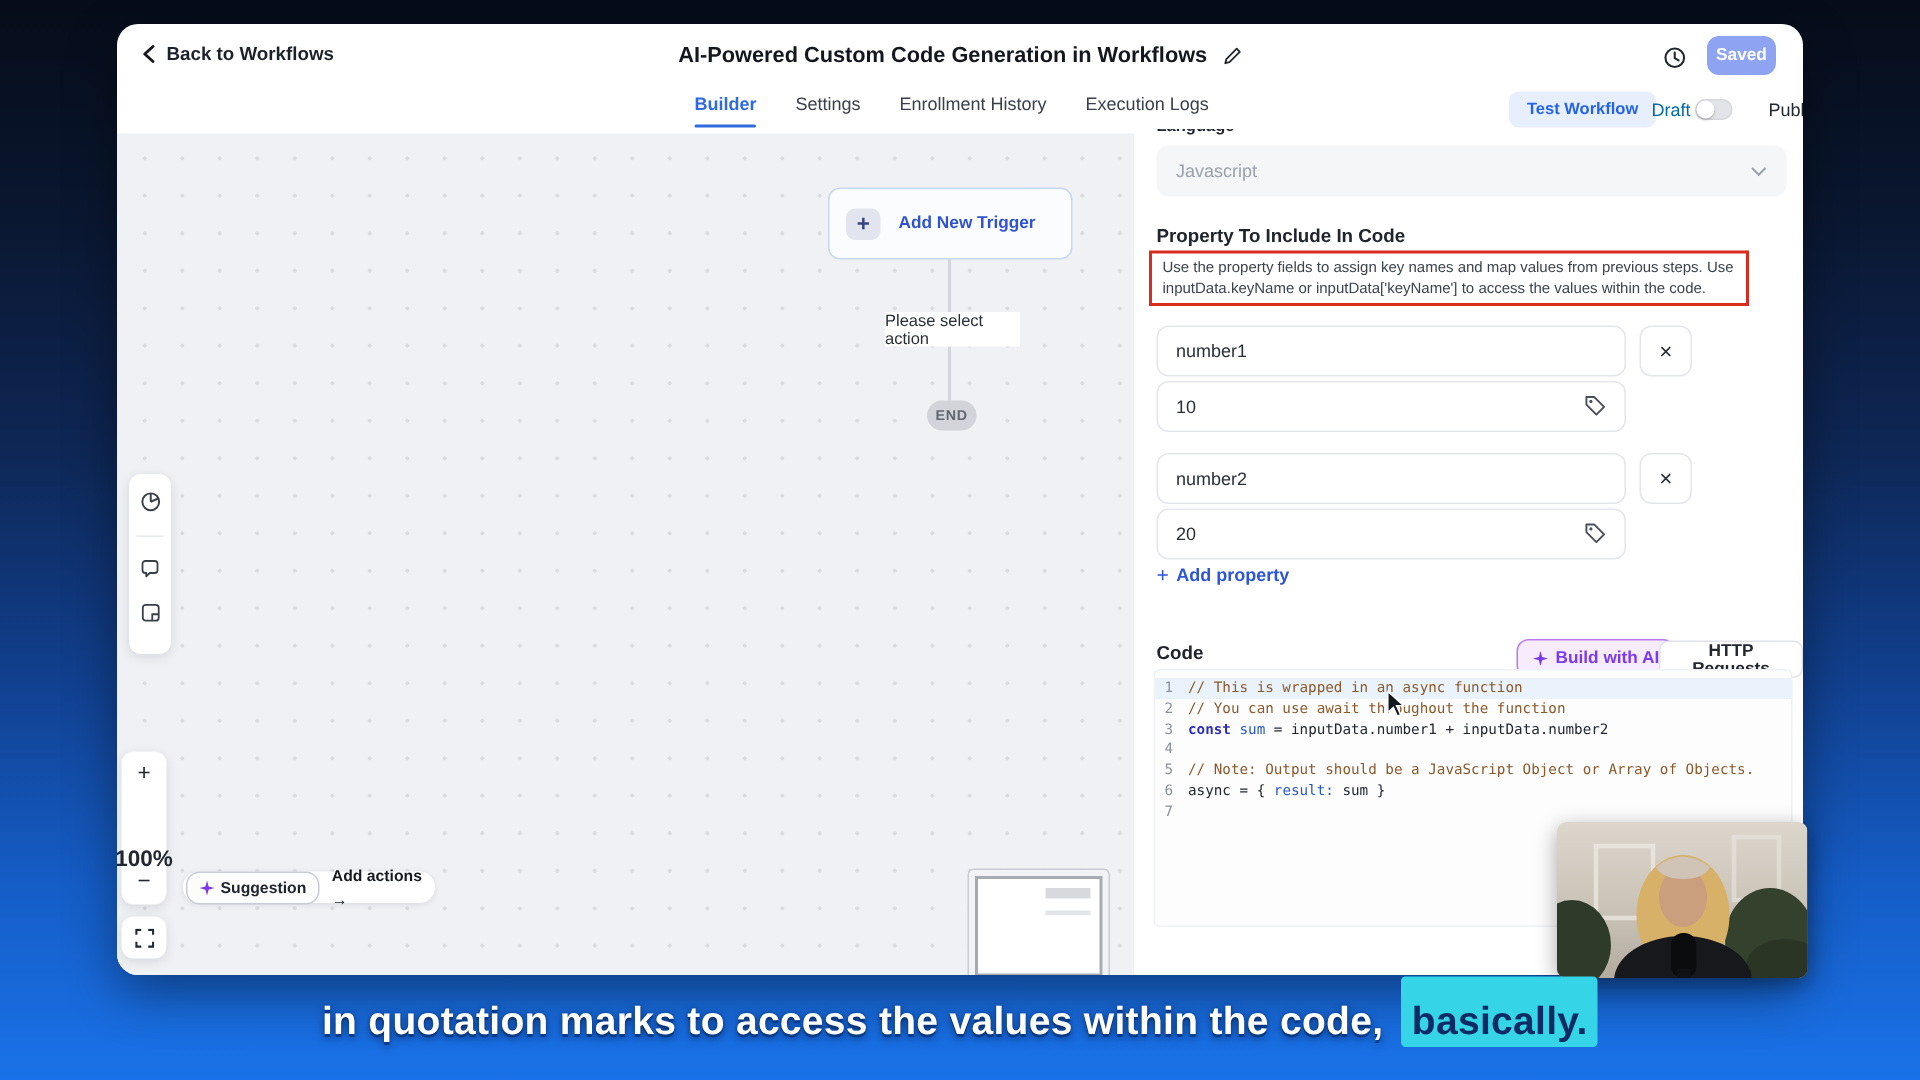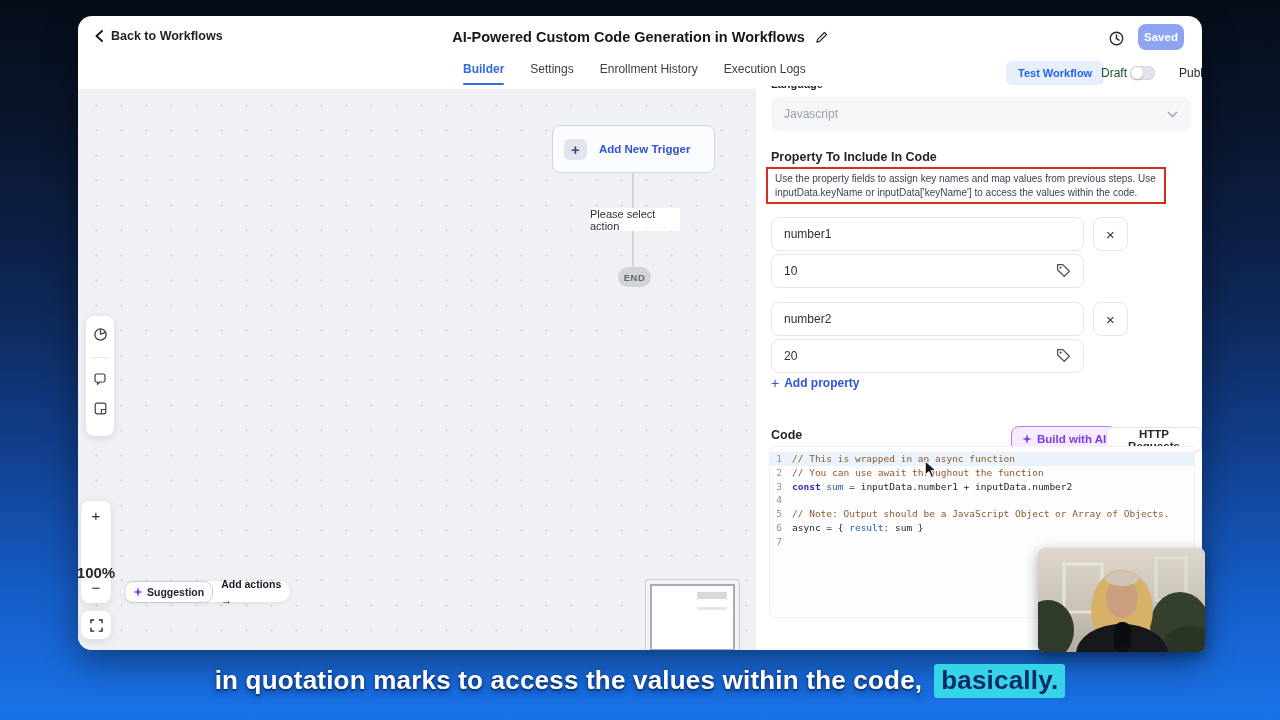--- a/index.html
+++ b/index.html
@@ -31,7 +31,7 @@
   .tab.active::after { content:""; position:absolute; left:0; right:0; bottom:0; height:2.5px; background:#2f6bdf; border-radius:2px; }
   .test-btn { left:928px; top:45px; height:24px; padding:0 12px; background:#e8effc; border:none; border-radius:6px;
     color:#2563eb; font-size:11px; font-weight:600; font-family:inherit; }
-  .draft-lbl { left:1023px; top:50px; font-size:12px; color:#14532d; }
+  .draft-lbl { left:1023px; top:50px; font-size:12px; color:#0369a1; }
   .toggle { left:1052px; top:50px; width:25px; height:14px; background:#e2e4e9; border-radius:8px; box-shadow:inset 0 0 0 1px #d6d8dd; }
   .toggle .knob { position:absolute; left:1px; top:1px; width:12px; height:12px; border-radius:50%; background:#fff; box-shadow:0 1px 2px rgba(0,0,0,.25); }
   .publish-lbl { left:1082px; top:50px; font-size:12px; color:#23272f;margin-left:19px; }

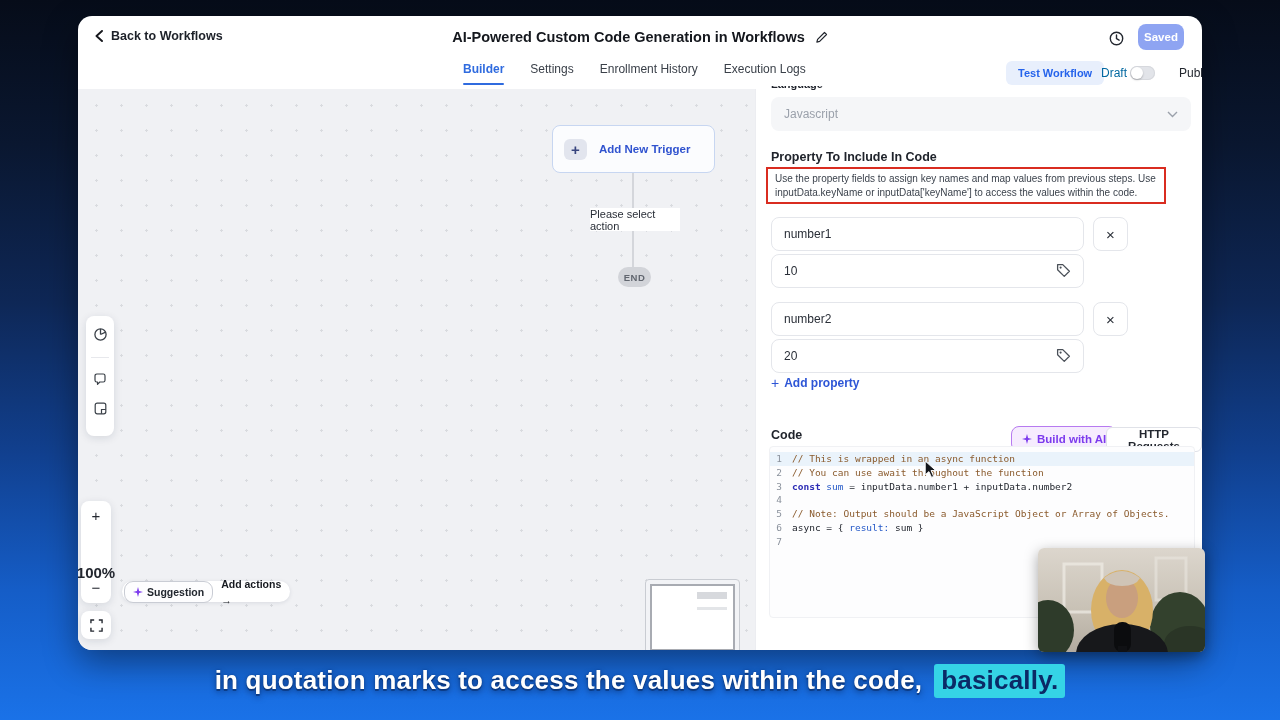--- a/index.html
+++ b/index.html
@@ -108,7 +108,7 @@
   #caption { position:absolute; left:0; right:0; top:665px; text-align:center; font-size:26px; font-weight:700;
     color:#ffffff; letter-spacing:.2px;
     text-shadow:0 2px 0 rgba(8,40,96,.55), 0 3px 6px rgba(5,25,70,.6), 0 0 2px rgba(8,40,96,.5); }
-  #caption .hl { background:#35d4e6; color:#0b2a66; padding:1px 7px 3px 7px; border-radius:3px; text-shadow:none; margin-left:12px; }
+  #caption .hl { background:#35d4e6; color:#0b2a66; padding:14px 7px 3px 7px; border-radius:3px; text-shadow:none; margin-left:12px; }
   svg { display:block; }
 </style>
 </head>

